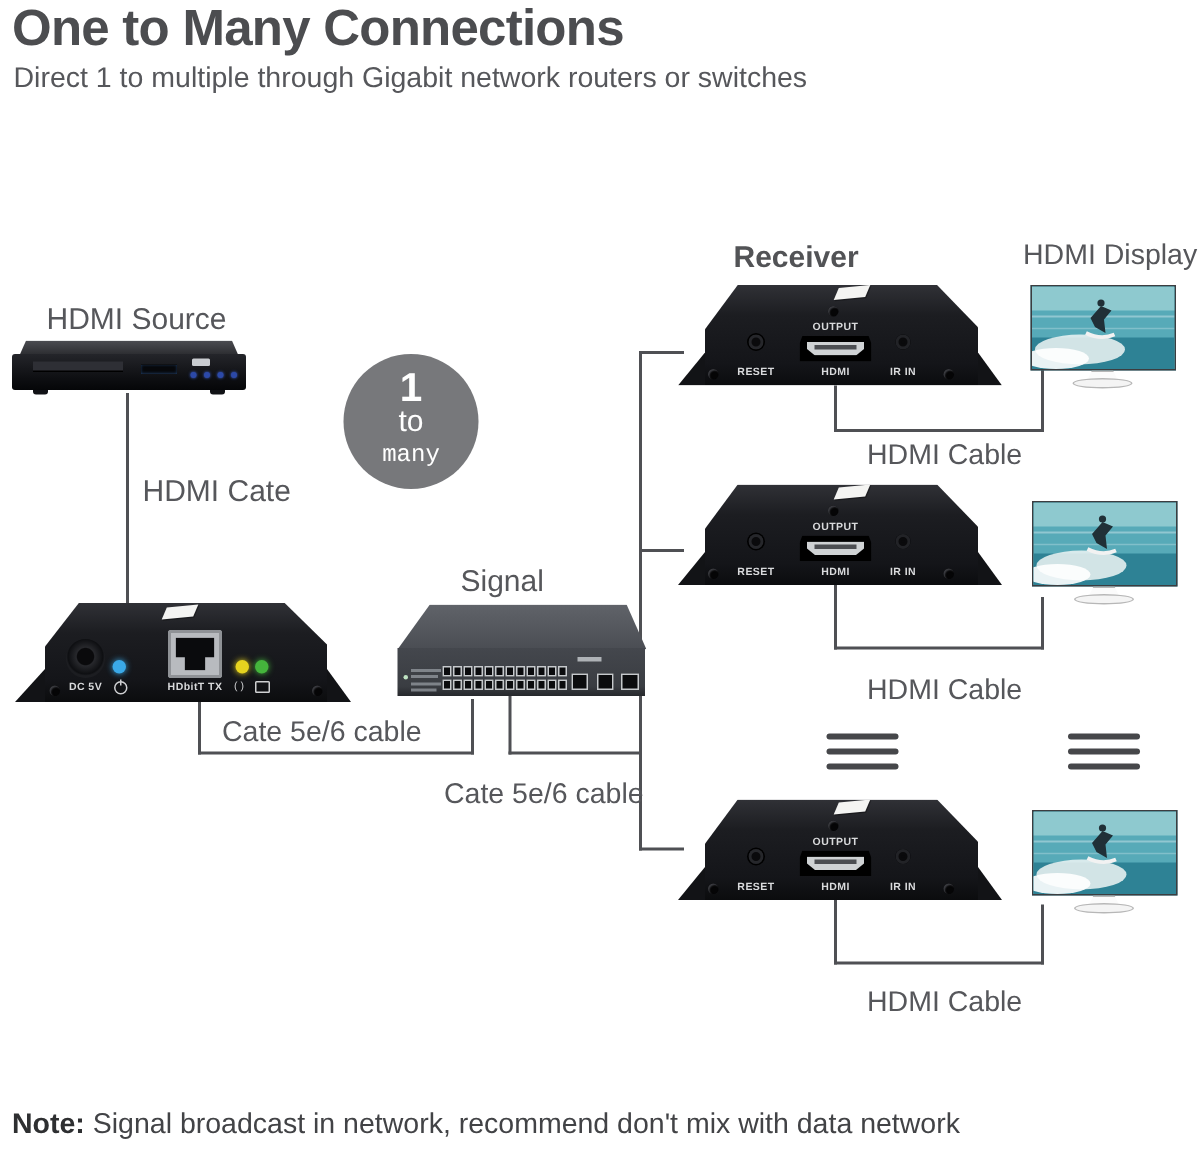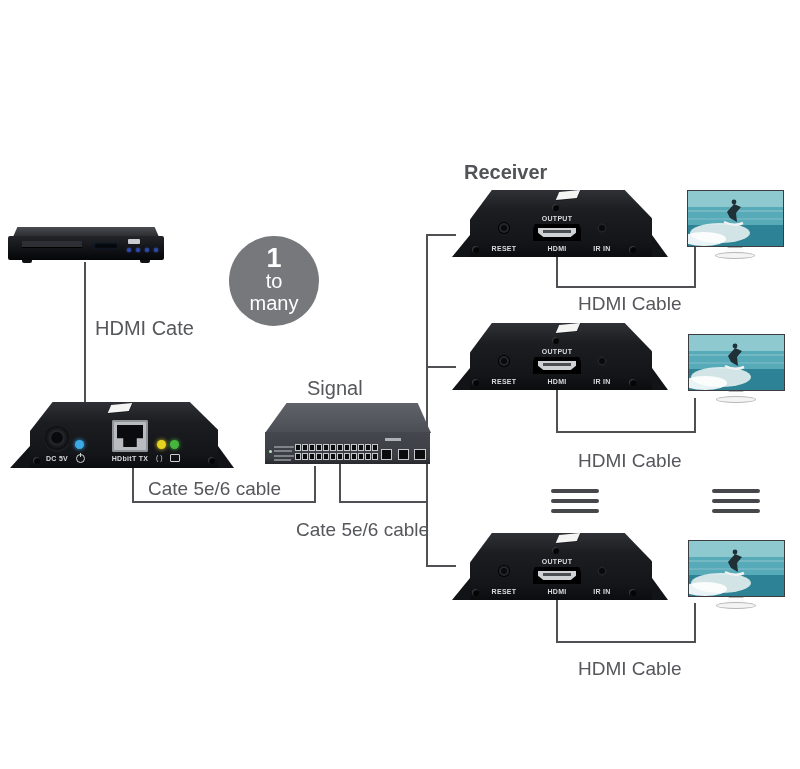--- a/index.html
+++ b/index.html
@@ -106,6 +106,7 @@
 
 <div id="stage">
 
+  <div class="title">One to Many Connections</div>
 
   <div class="line" style="left:84px;top:262px;width:2px;height:141px"></div>
 

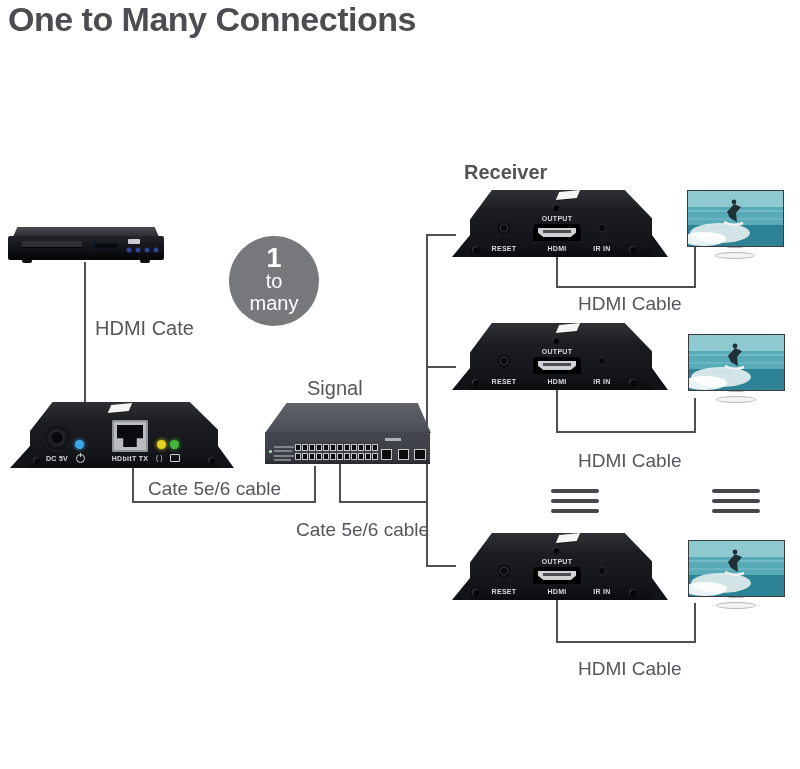--- a/index.html
+++ b/index.html
@@ -107,6 +107,7 @@
 <div id="stage">
 
   <div class="title">One to Many Connections</div>
+  <div class="subtitle">Direct 1 to multiple through Gigabit network routers or switches</div>
 
   <div class="line" style="left:84px;top:262px;width:2px;height:141px"></div>
 

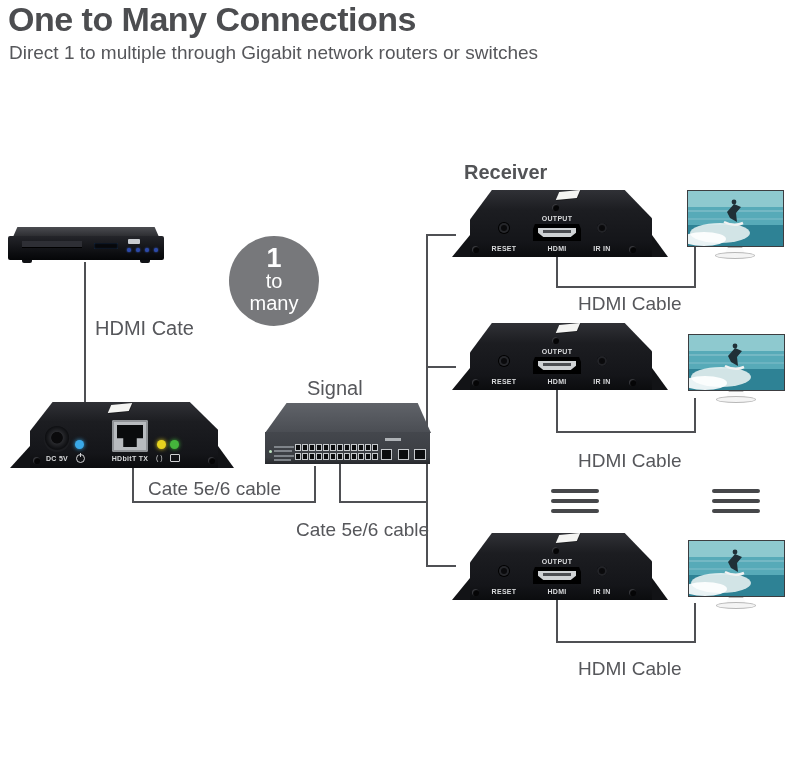--- a/index.html
+++ b/index.html
@@ -222,7 +222,7 @@
   <div class="cable-lbl" style="left:148px;top:478px">Cate 5e/6 cable</div>
   <div class="cable-lbl" style="left:296px;top:519px">Cate 5e/6 cable</div>
 
-  <div class="lbl semibold" style="left:464px;top:161px">Receiver</div>
+  <div class="lbl semibold" style="left:489px;top:161px">Receiver</div>
 
   <div>
     <div class="flange l" style="left:452px;top:235px;width:18px;height:22px"></div>

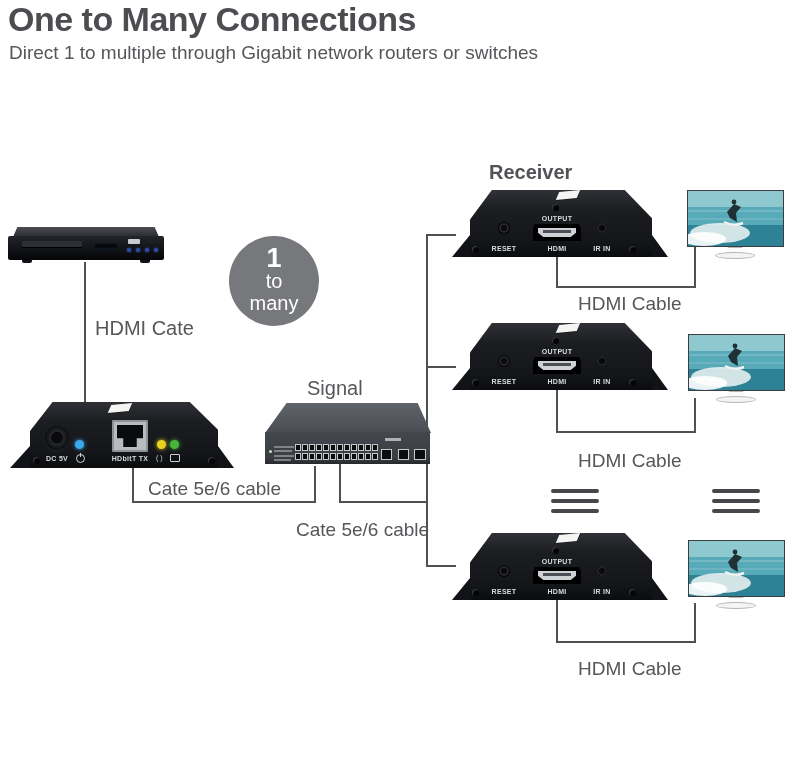--- a/index.html
+++ b/index.html
@@ -223,6 +223,7 @@
   <div class="cable-lbl" style="left:296px;top:519px">Cate 5e/6 cable</div>
 
   <div class="lbl semibold" style="left:489px;top:161px">Receiver</div>
+  <div class="lbl" style="left:682px;top:160px;font-size:19px">HDMI Display</div>
 
   <div>
     <div class="flange l" style="left:452px;top:235px;width:18px;height:22px"></div>

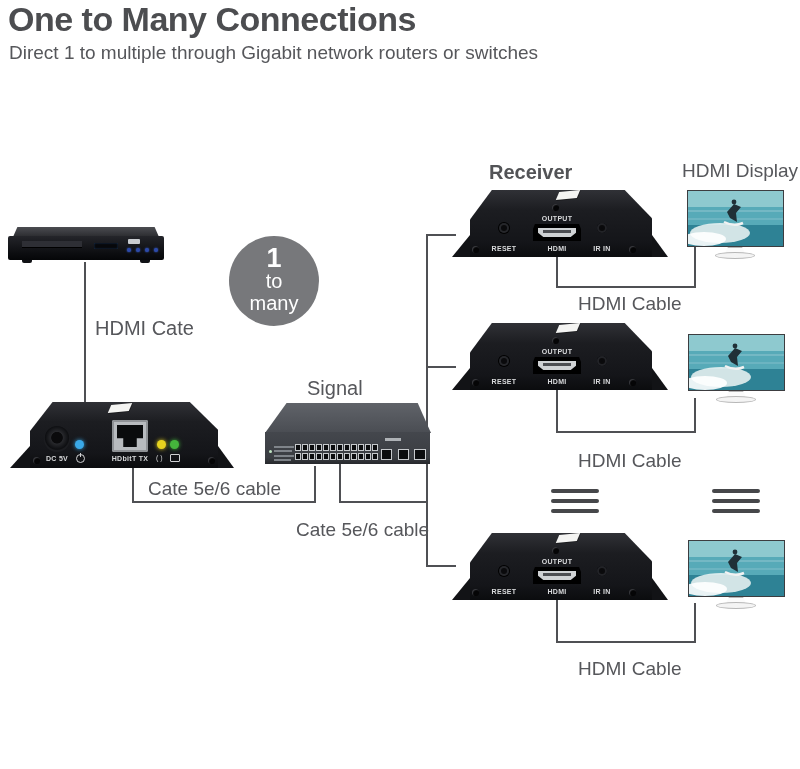--- a/index.html
+++ b/index.html
@@ -135,6 +135,7 @@
   <div class="line" style="left:556px;top:641px;width:140px;height:2px"></div>
   <div class="line" style="left:694px;top:603px;width:2px;height:40px"></div>
 
+  <div class="lbl" style="left:31px;top:202px">HDMI Source</div>
   <div class="dvd">
     <div class="dvd-top"></div>
     <div class="dvd-front"></div>

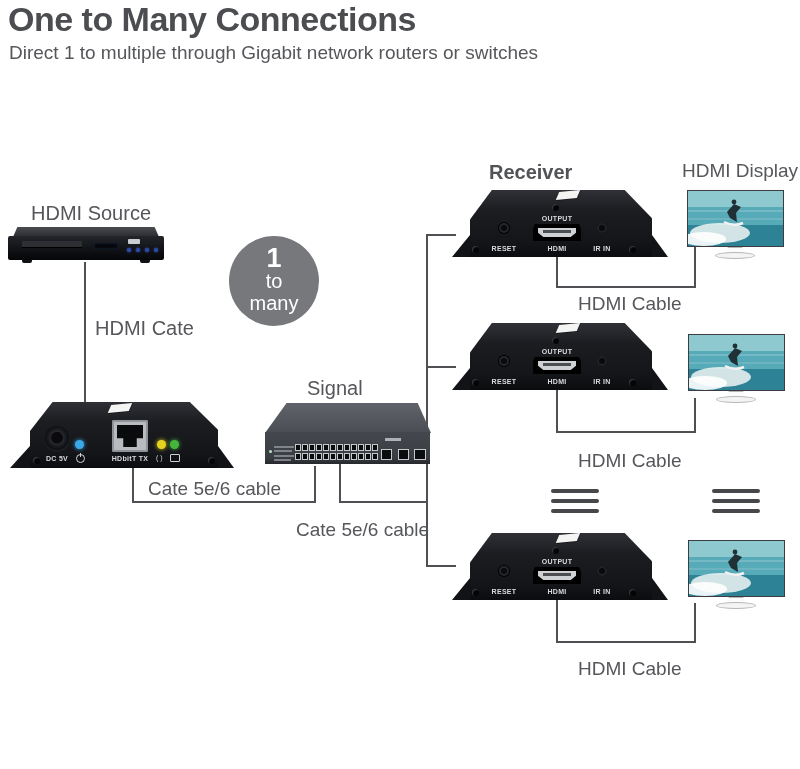--- a/index.html
+++ b/index.html
@@ -22,7 +22,7 @@
          background:#77787b;color:#fff;text-align:center;}
   .badge .b1{font-size:27px;font-weight:700;line-height:26px;margin-top:9px;}
   .badge .b2{font-size:20px;line-height:21px;}
-  .badge .b3{font-size:20px;line-height:22px;}
+  .badge .b3{font-size:16px;line-height:22px;font-family:Liberation Mono, monospace;}
 
   
   .dvd{position:absolute;left:8px;top:227px;width:156px;height:36px;}

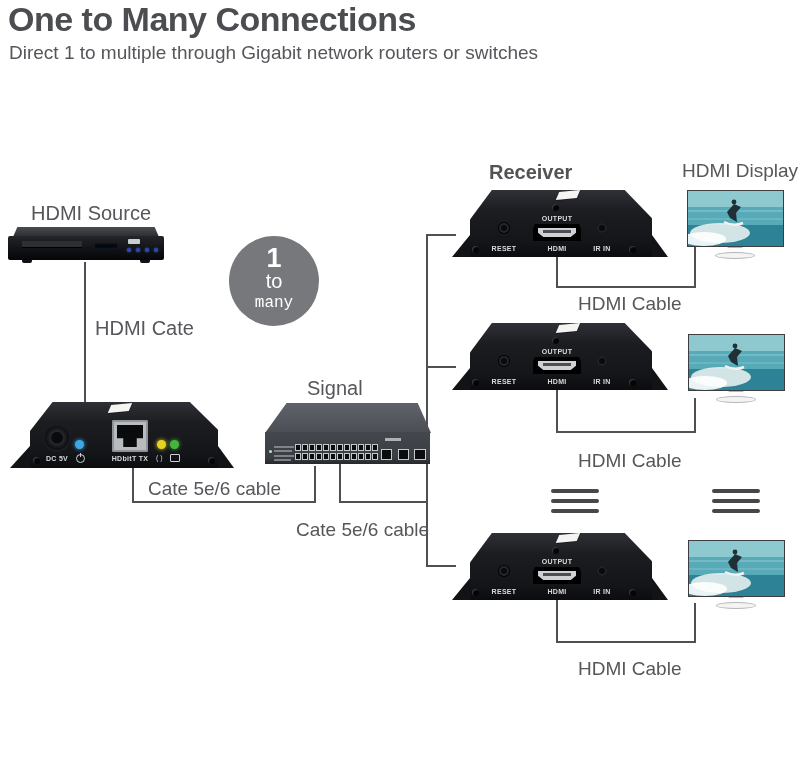--- a/index.html
+++ b/index.html
@@ -357,6 +357,9 @@
   <div class="more-bar" style="left:712px;top:499px"></div>
   <div class="more-bar" style="left:712px;top:509px"></div>
 
+  <div class="note">
+    <b>Note:</b><span> Signal broadcast in network, recommend don't mix with data network</span>
+  </div>
 
 </div>
 

